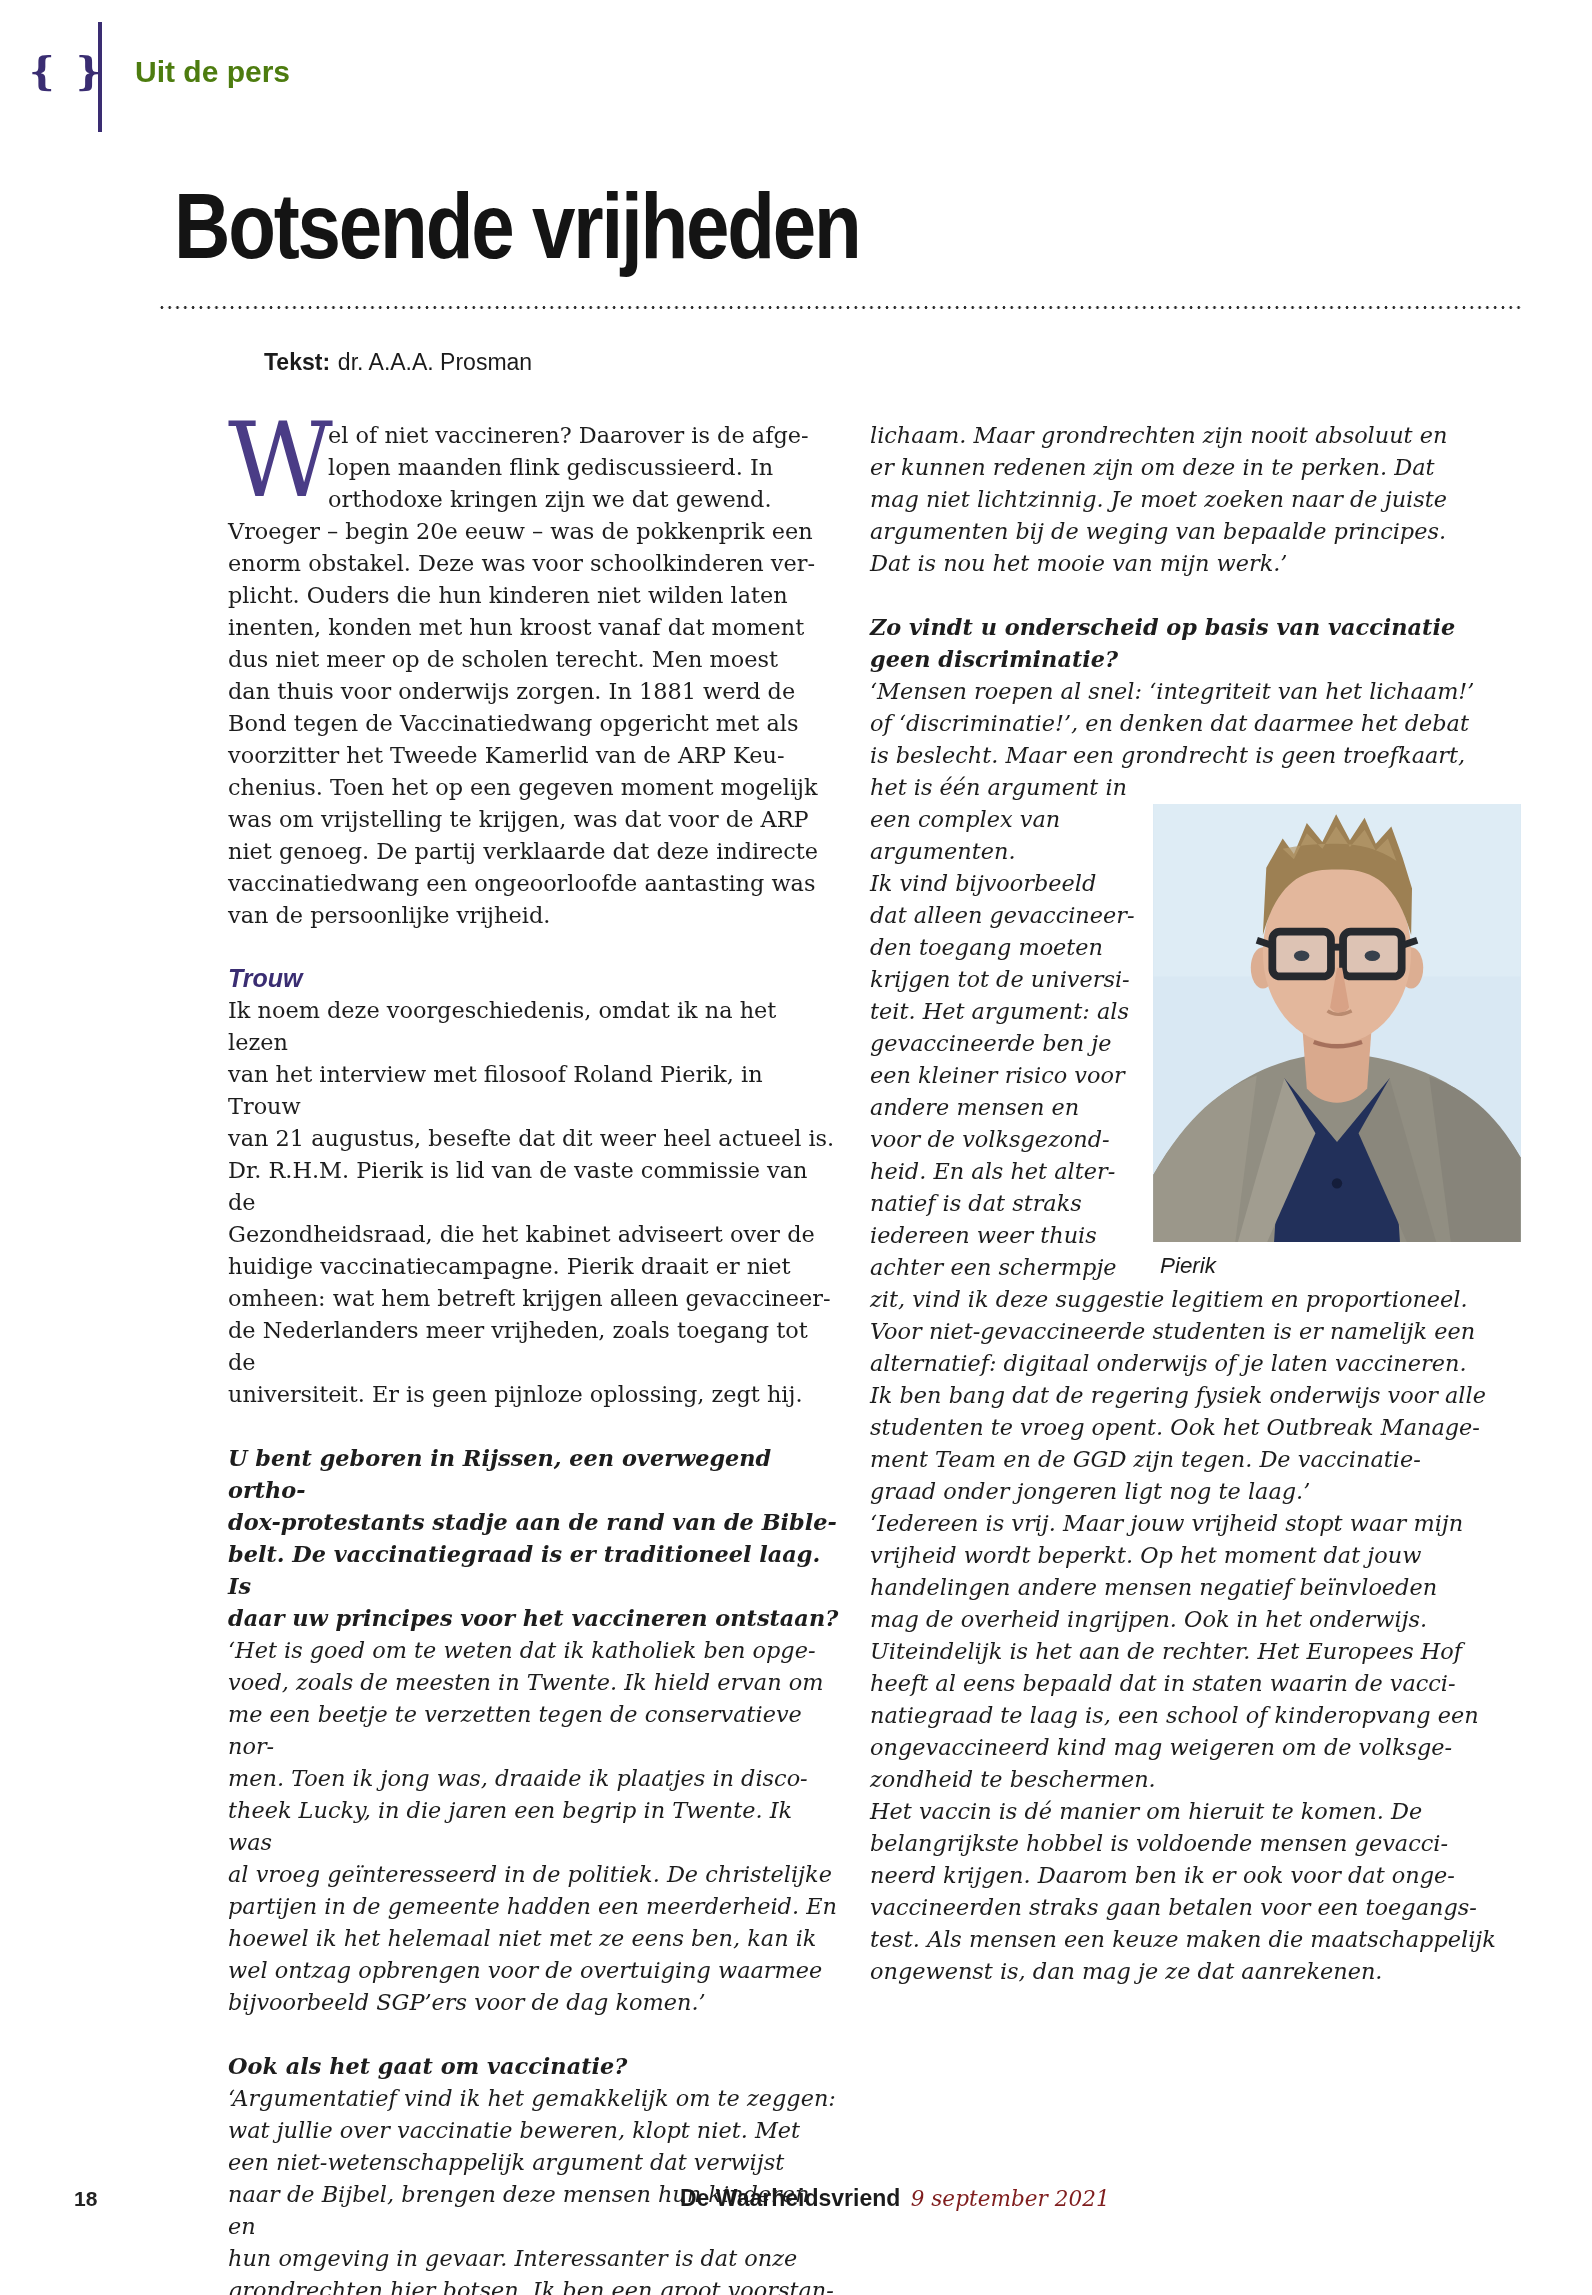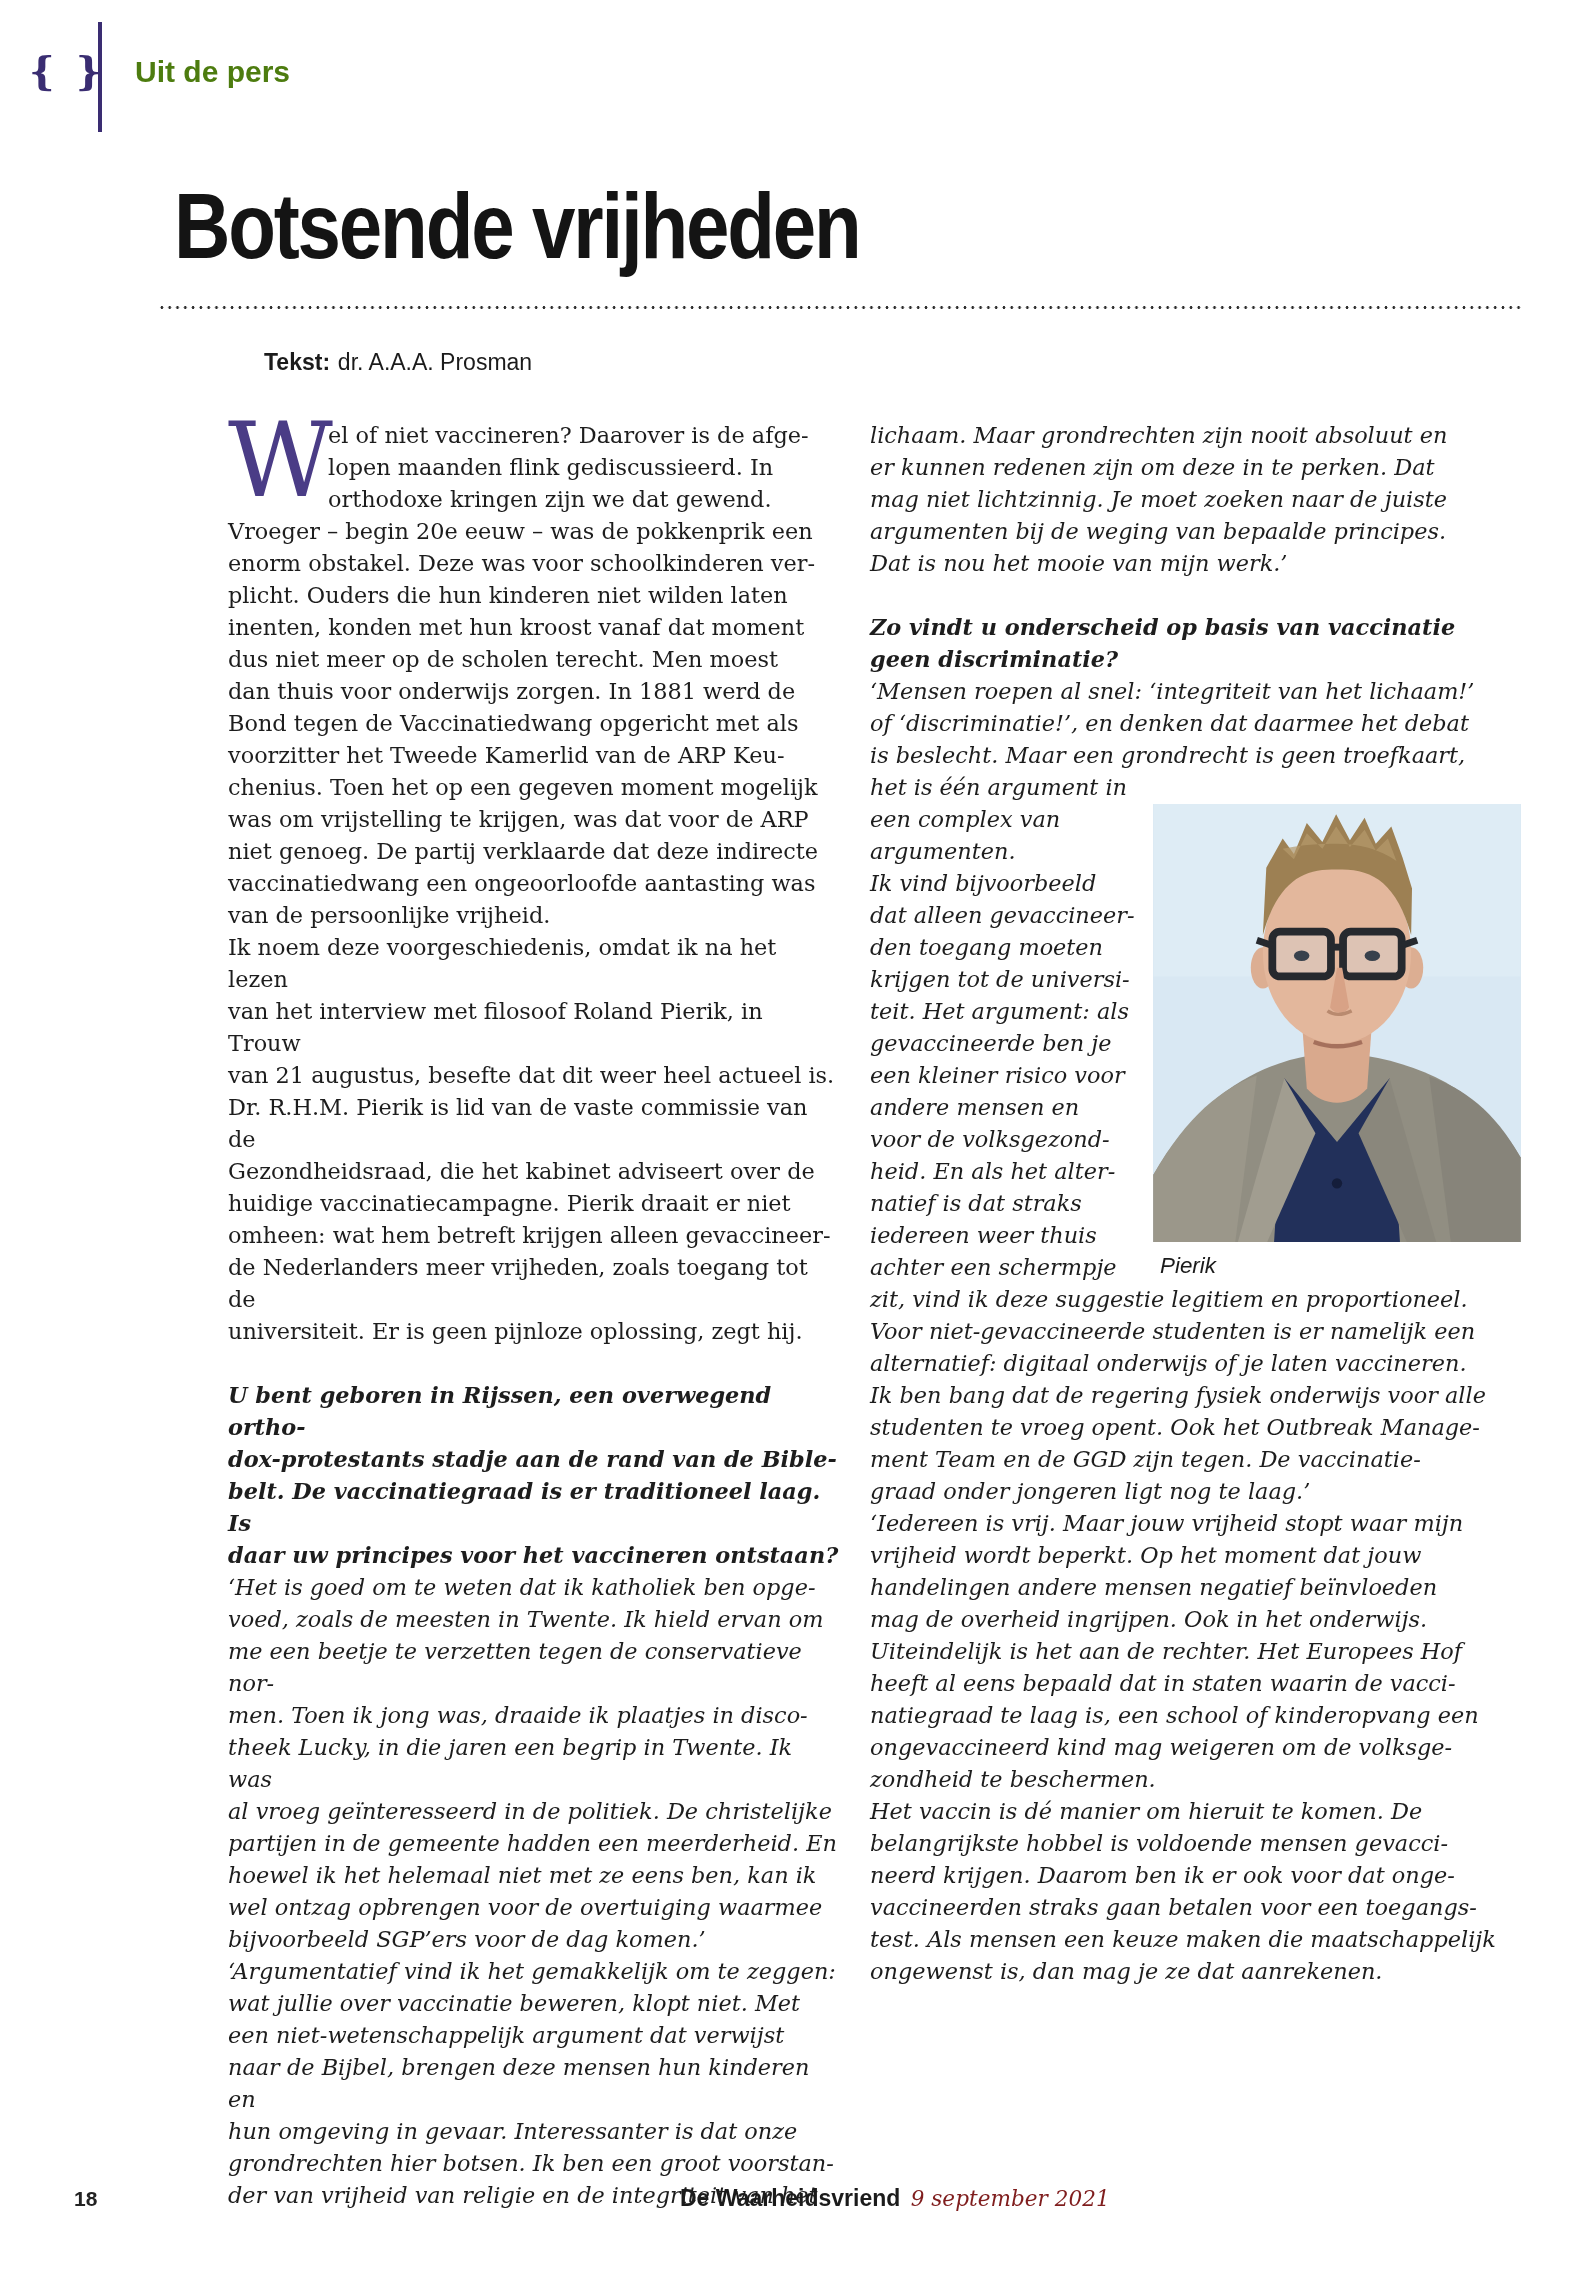--- a/index.html
+++ b/index.html
@@ -114,6 +114,7 @@
 vaccinatiedwang een ongeoorloofde aantasting was
 van de persoonlijke vrijheid.</span>
     </p>
+    <p class="subhead">Trouw</p>
     <p class="lines">Ik noem deze voorgeschiedenis, omdat ik na het lezen
 van het interview met filosoof Roland Pierik, in Trouw
 van 21 augustus, besefte dat dit weer heel actueel is.

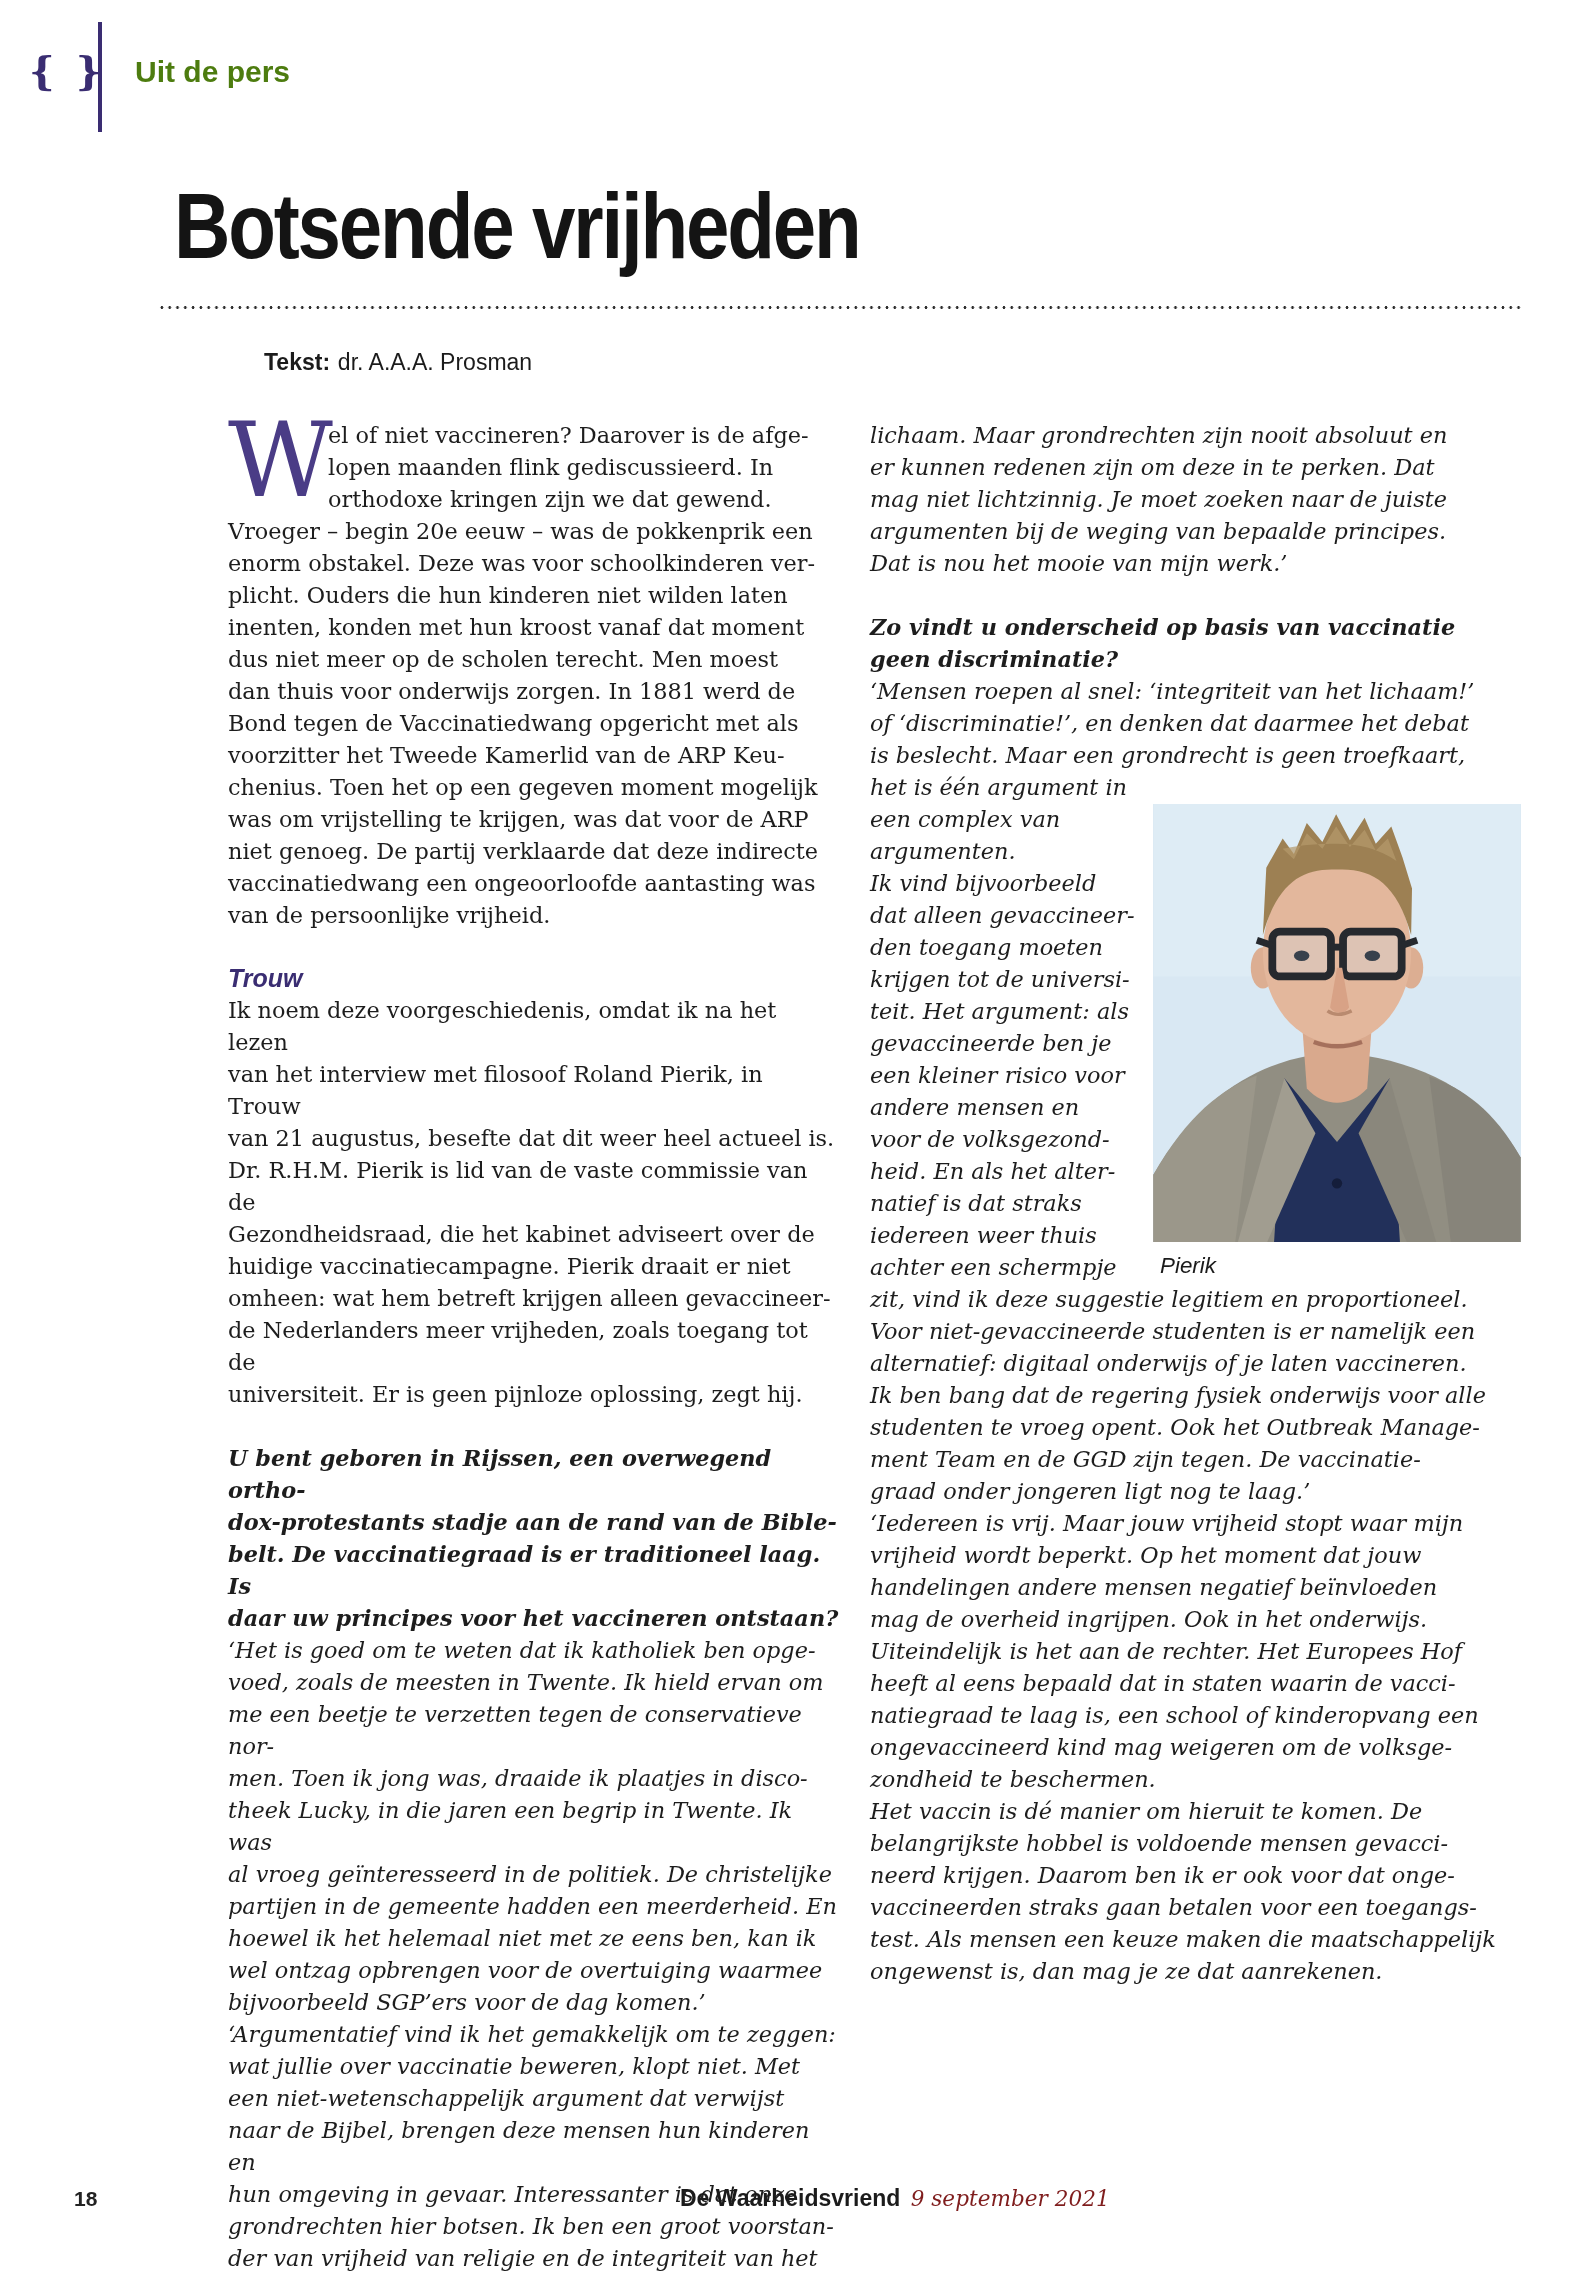--- a/index.html
+++ b/index.html
@@ -138,6 +138,7 @@
 hoewel ik het helemaal niet met ze eens ben, kan ik
 wel ontzag opbrengen voor de overtuiging waarmee
 bijvoorbeeld SGP’ers voor de dag komen.’</p>
+    <p class="q lines">Ook als het gaat om vaccinatie?</p>
     <p class="ital lines">‘Argumentatief vind ik het gemakkelijk om te zeggen:
 wat jullie over vaccinatie beweren, klopt niet. Met
 een niet-wetenschappelijk argument dat verwijst

